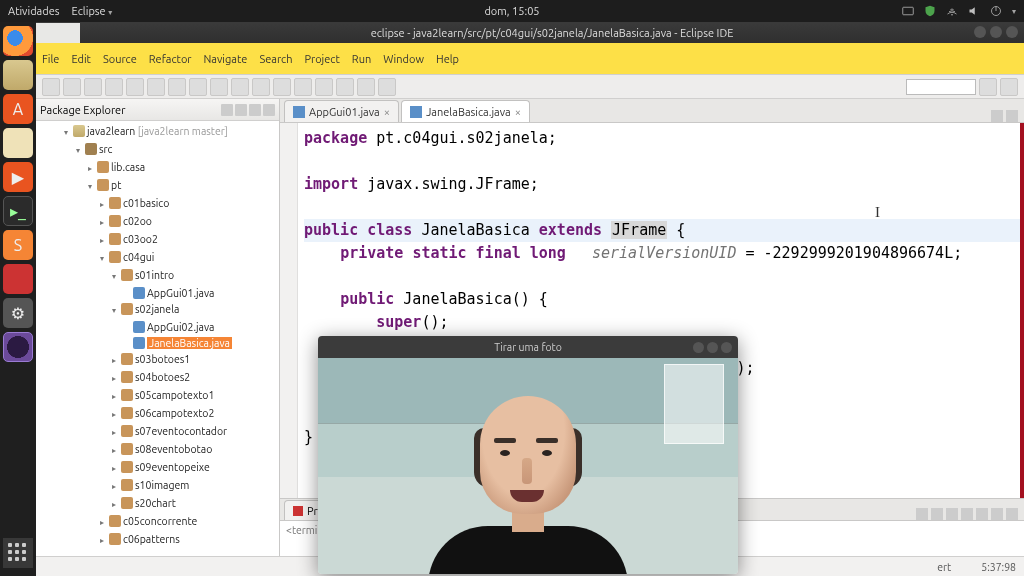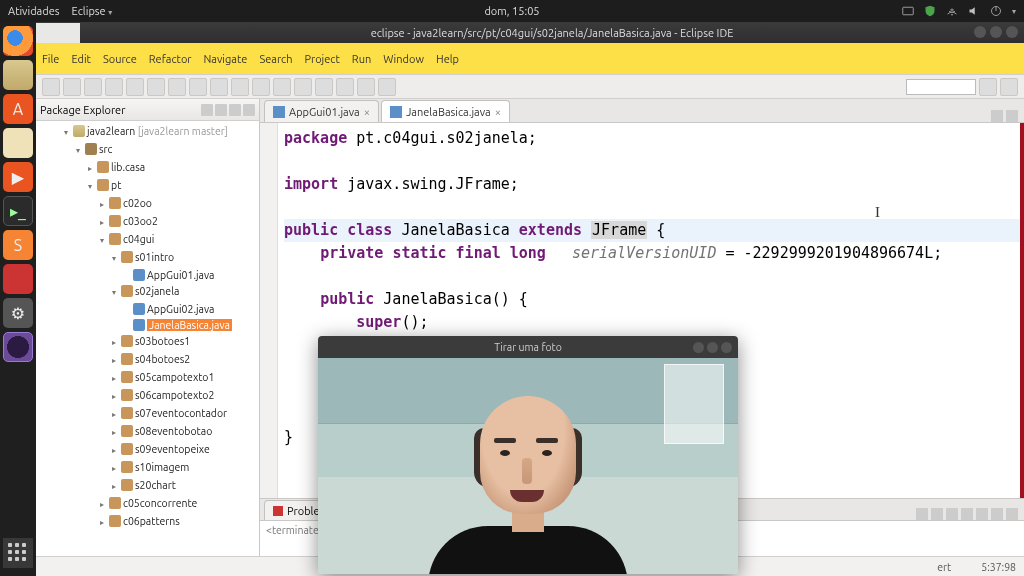--- a/index.html
+++ b/index.html
@@ -51,7 +51,7 @@
 .main-area { flex: 1; display: flex; min-height: 0; }
 
 
-.pkg-panel { width: 224px; background: #fff; border-right: 1px solid #c9c8c7; display: flex; flex-direction: column; }
+.pkg-panel { width: 244px; background: #fff; border-right: 1px solid #c9c8c7; display: flex; flex-direction: column; }
 .pkg-header { height: 22px; background: linear-gradient(#f6f5f4,#e8e7e5); border-bottom: 1px solid #d0cfce; display: flex; align-items: center; padding: 0 4px; font-size: 11px; }
 .pkg-header .ricons { margin-left: auto; display: flex; gap: 2px; }
 .pkg-header .ricons i { width: 12px; height: 12px; background: #ccc; border-radius: 1px; display: inline-block; }

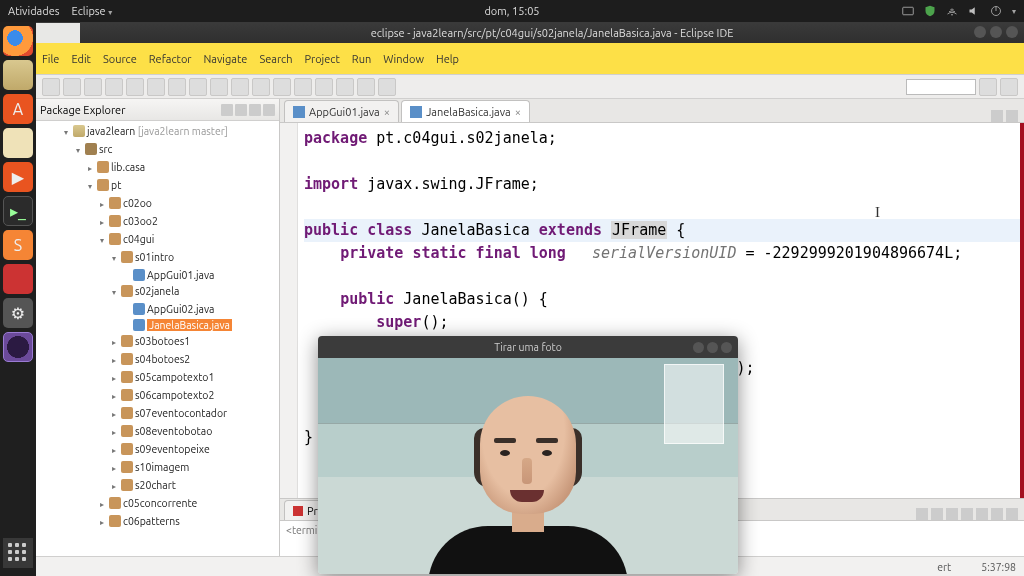--- a/index.html
+++ b/index.html
@@ -246,6 +246,7 @@
                   <li><span class="arr">▸</span><span class="ico ico-pkg"></span><span>lib.casa</span></li>
                   <li><span class="arr">▾</span><span class="ico ico-pkg"></span><span>pt</span>
                     <ul>
+                      <li><span class="arr">▸</span><span class="ico ico-pkg"></span><span>c01basico</span></li>
                       <li><span class="arr">▸</span><span class="ico ico-pkg"></span><span>c02oo</span></li>
                       <li><span class="arr">▸</span><span class="ico ico-pkg"></span><span>c03oo2</span></li>
                       <li><span class="arr">▾</span><span class="ico ico-pkg"></span><span>c04gui</span>

